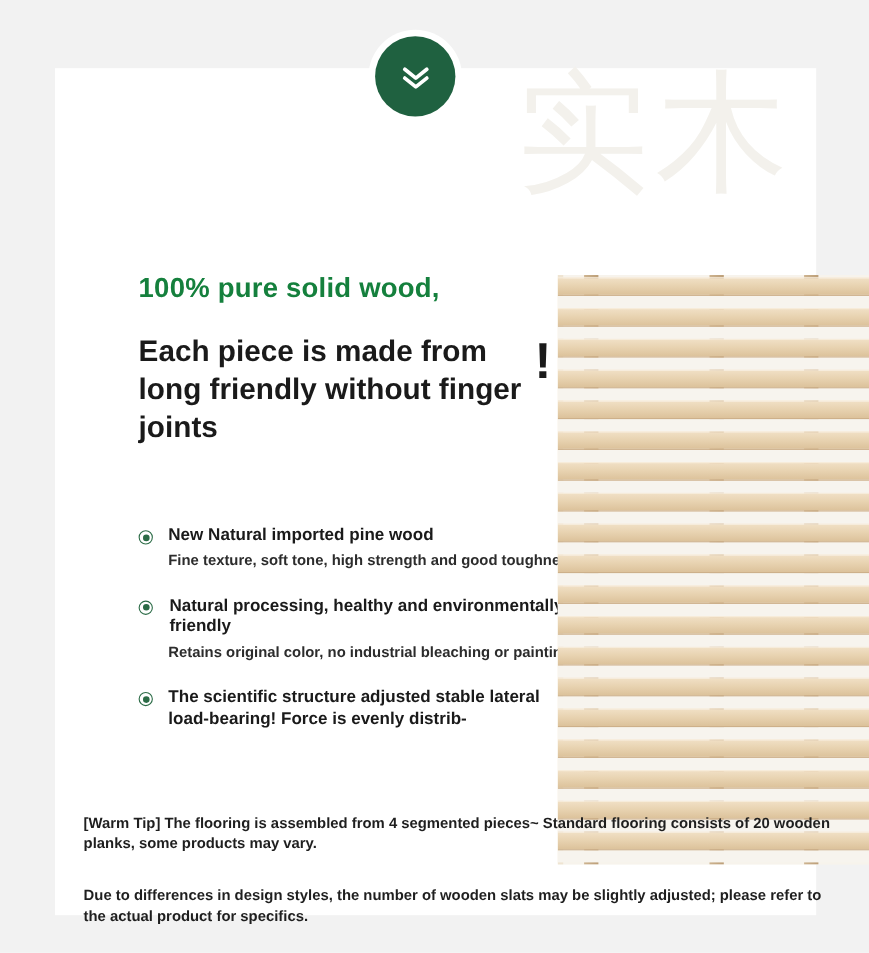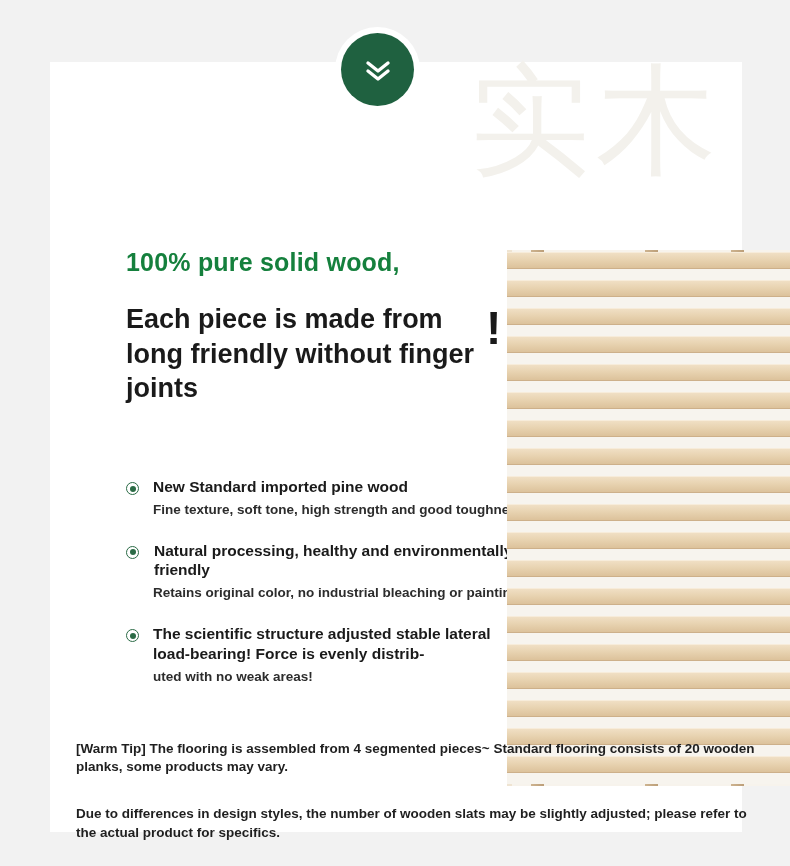--- a/index.html
+++ b/index.html
@@ -217,7 +217,7 @@
 
       <div class="bullet-item b1">
         <span class="bullet-mark"></span>
-        <div class="bullet-title">New Standard imported pine wood</div>
+        <div class="bullet-title">New Natural imported pine wood</div>
         <div class="bullet-desc">Fine texture, soft tone, high strength and good toughness</div>
       </div>
 

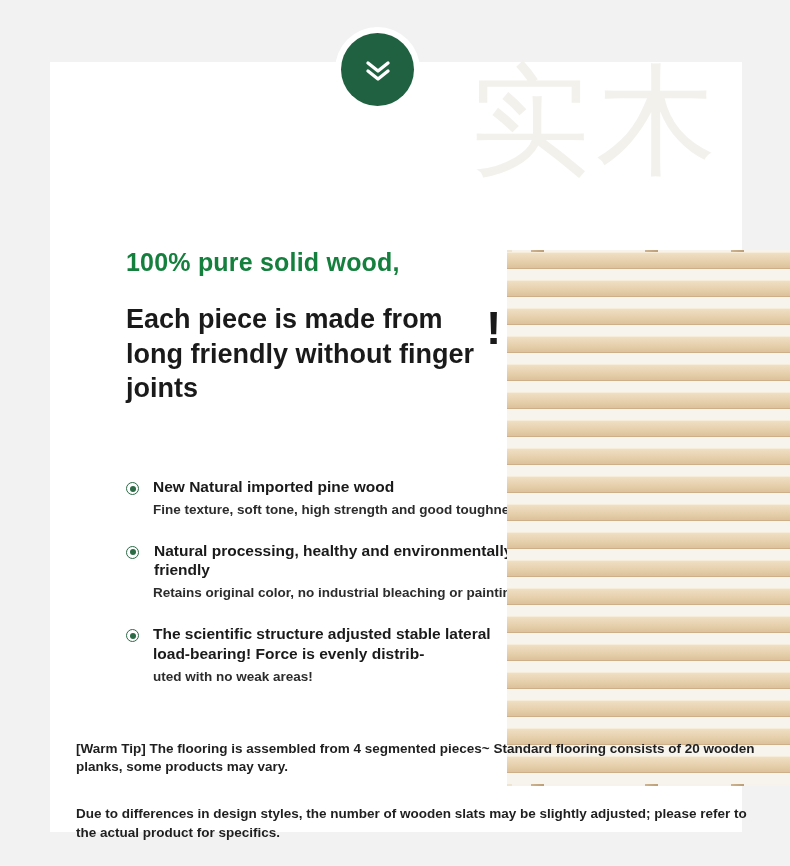--- a/index.html
+++ b/index.html
@@ -230,7 +230,6 @@
       <div class="bullet-item b3">
         <span class="bullet-mark"></span>
         <div class="bullet-title">The scientific structure adjusted stable lateral load-bearing! Force is evenly distrib-</div>
-        <div class="bullet-desc">uted with no weak areas!</div>
       </div>
 
     </div>

